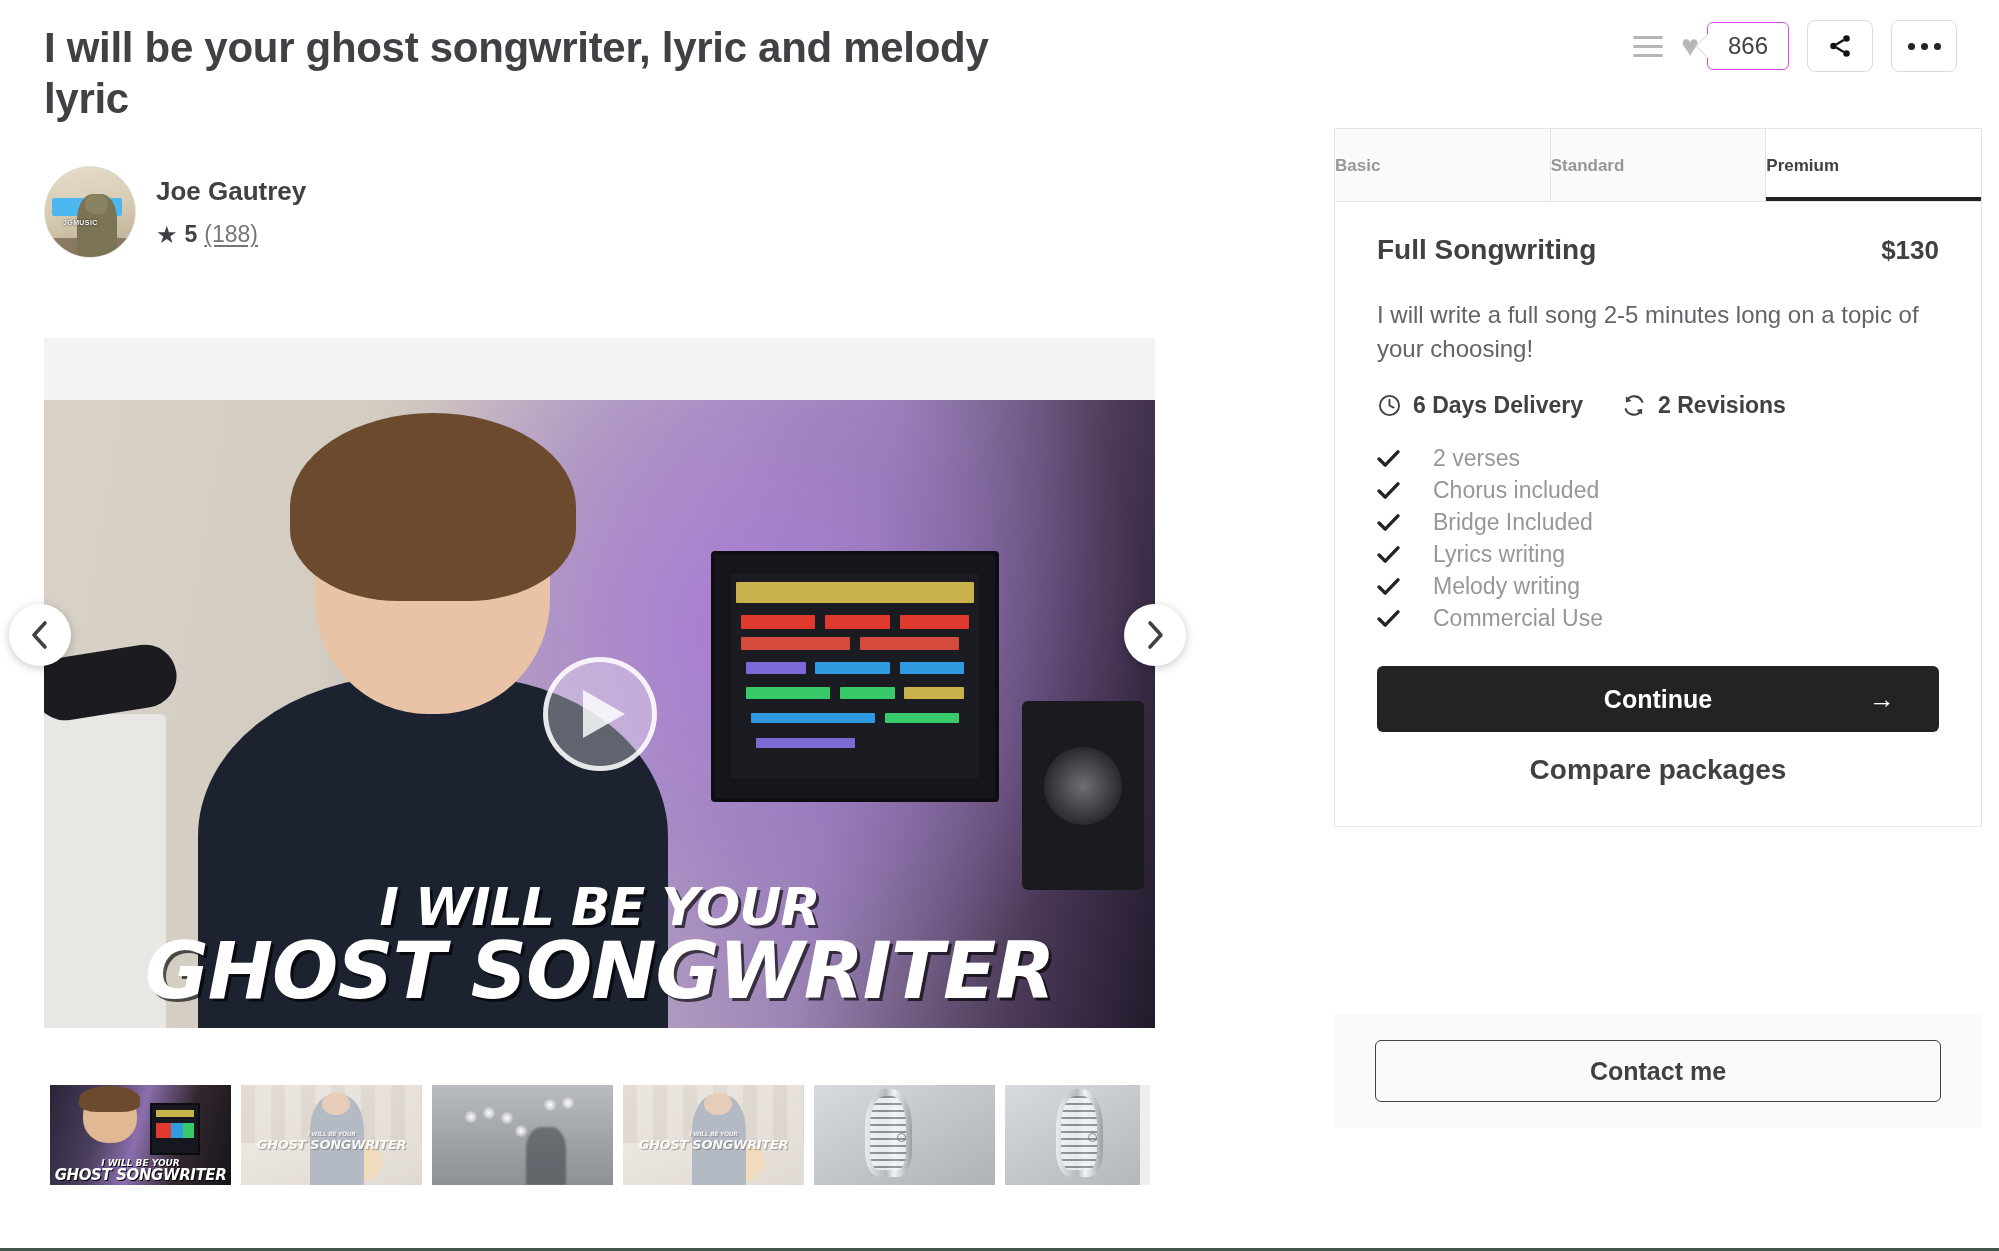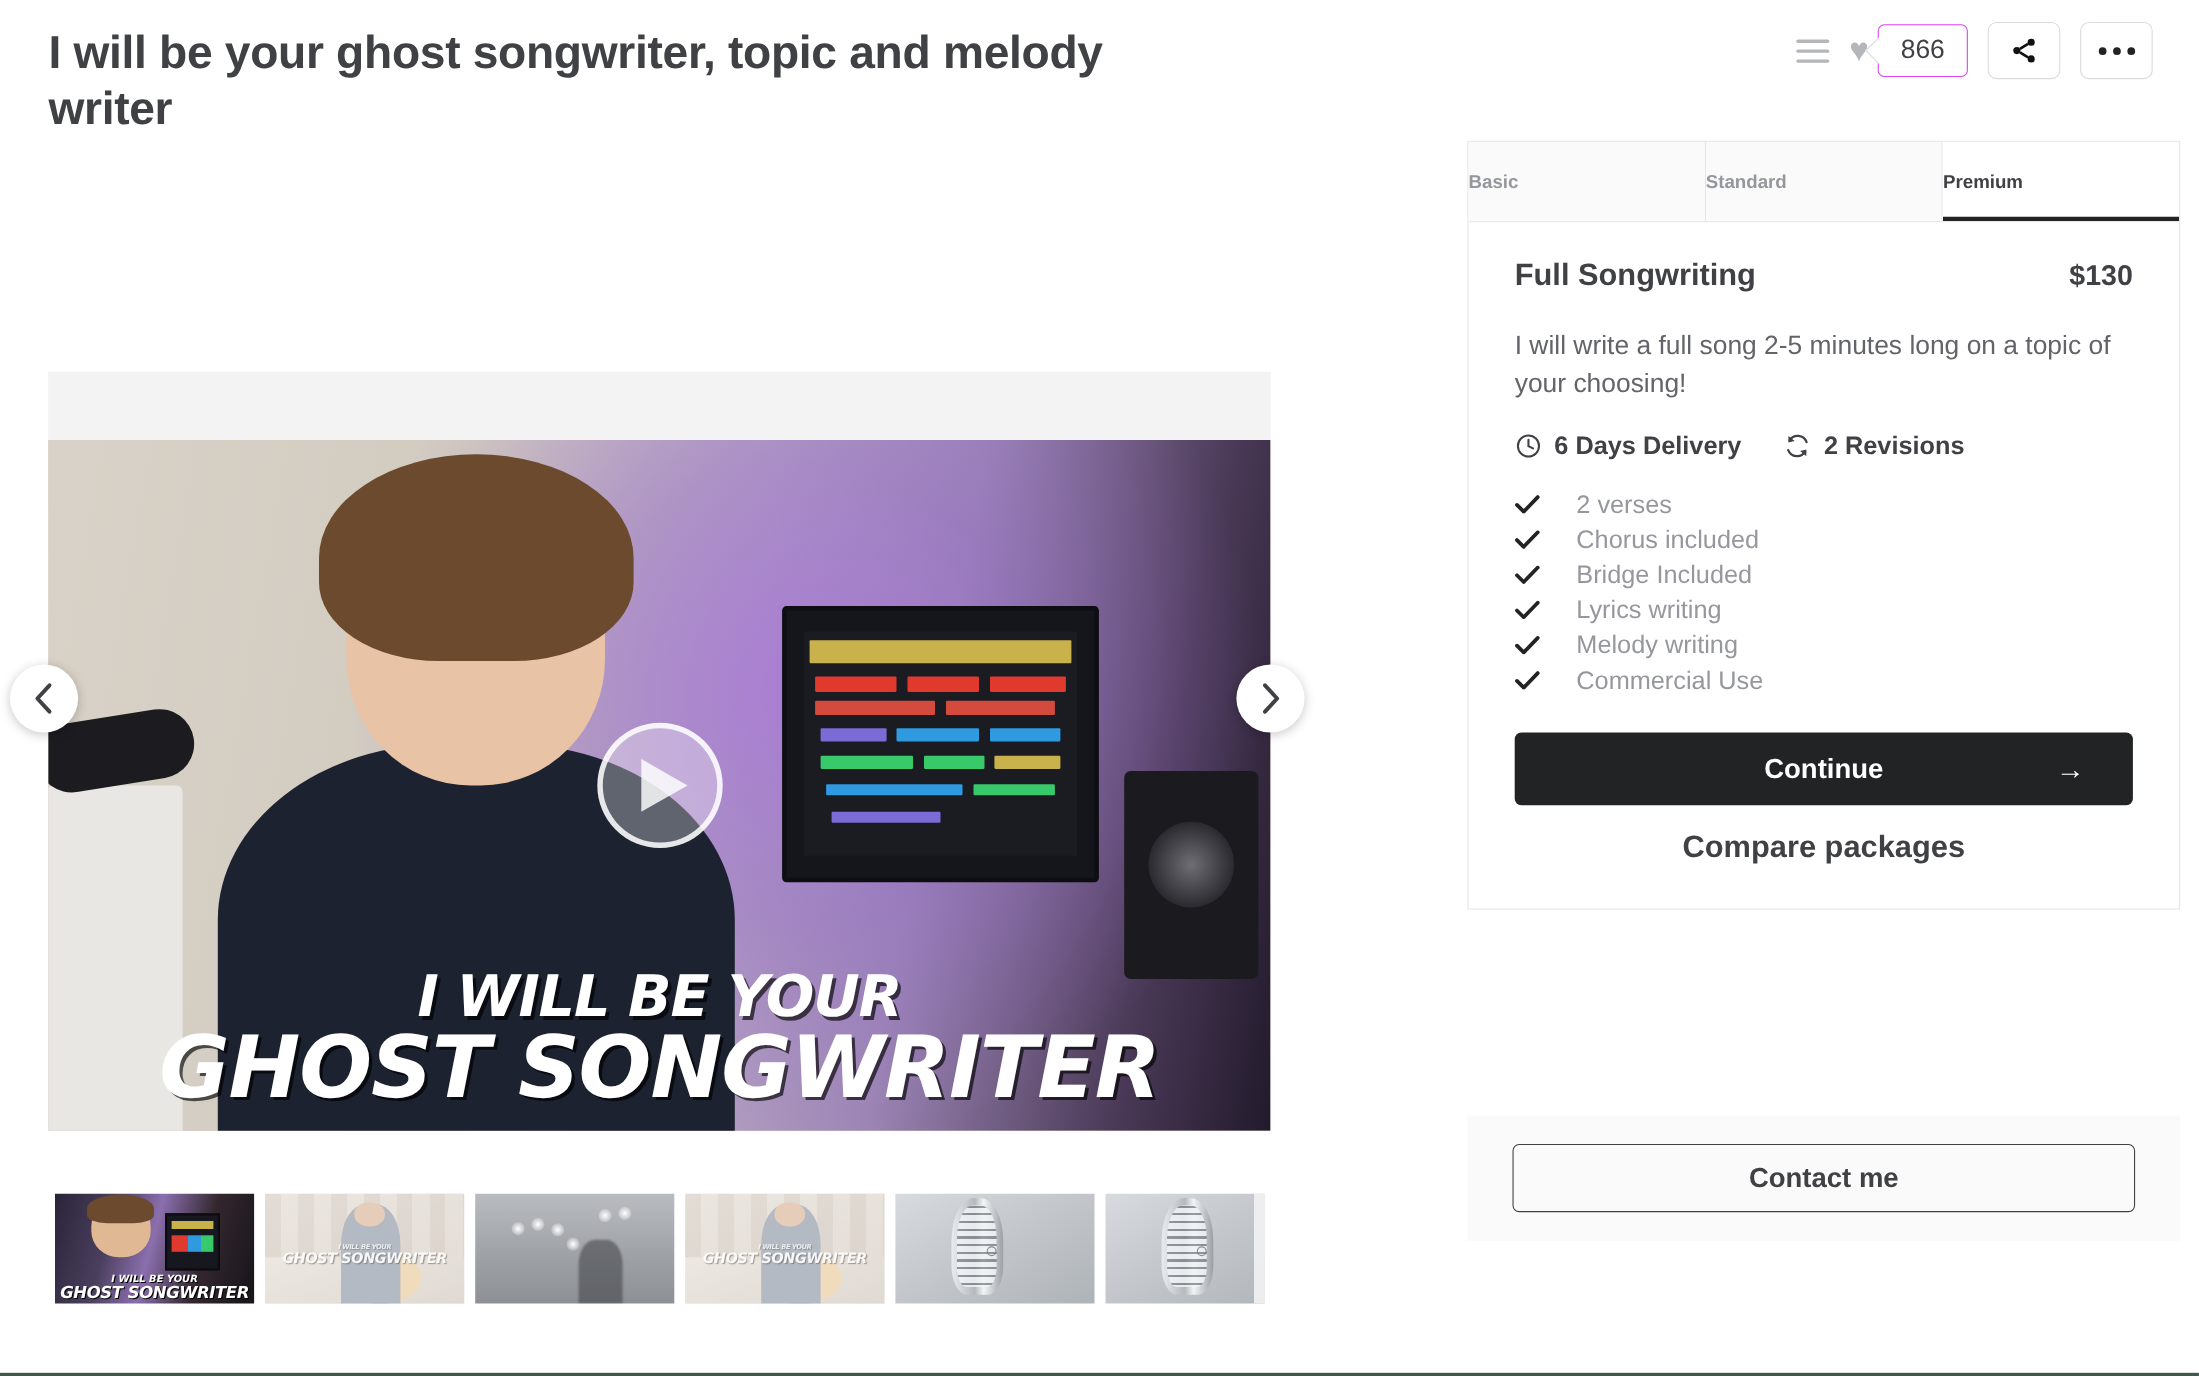--- a/index.html
+++ b/index.html
@@ -514,7 +514,7 @@
   </div>
 
   <div class="left-col">
-    <h1 class="gig-title">I will be your ghost songwriter, topic and melody writer</h1>
+    <h1 class="gig-title">I will be your ghost songwriter, lyric and melody lyric</h1>
 
   </div>
 

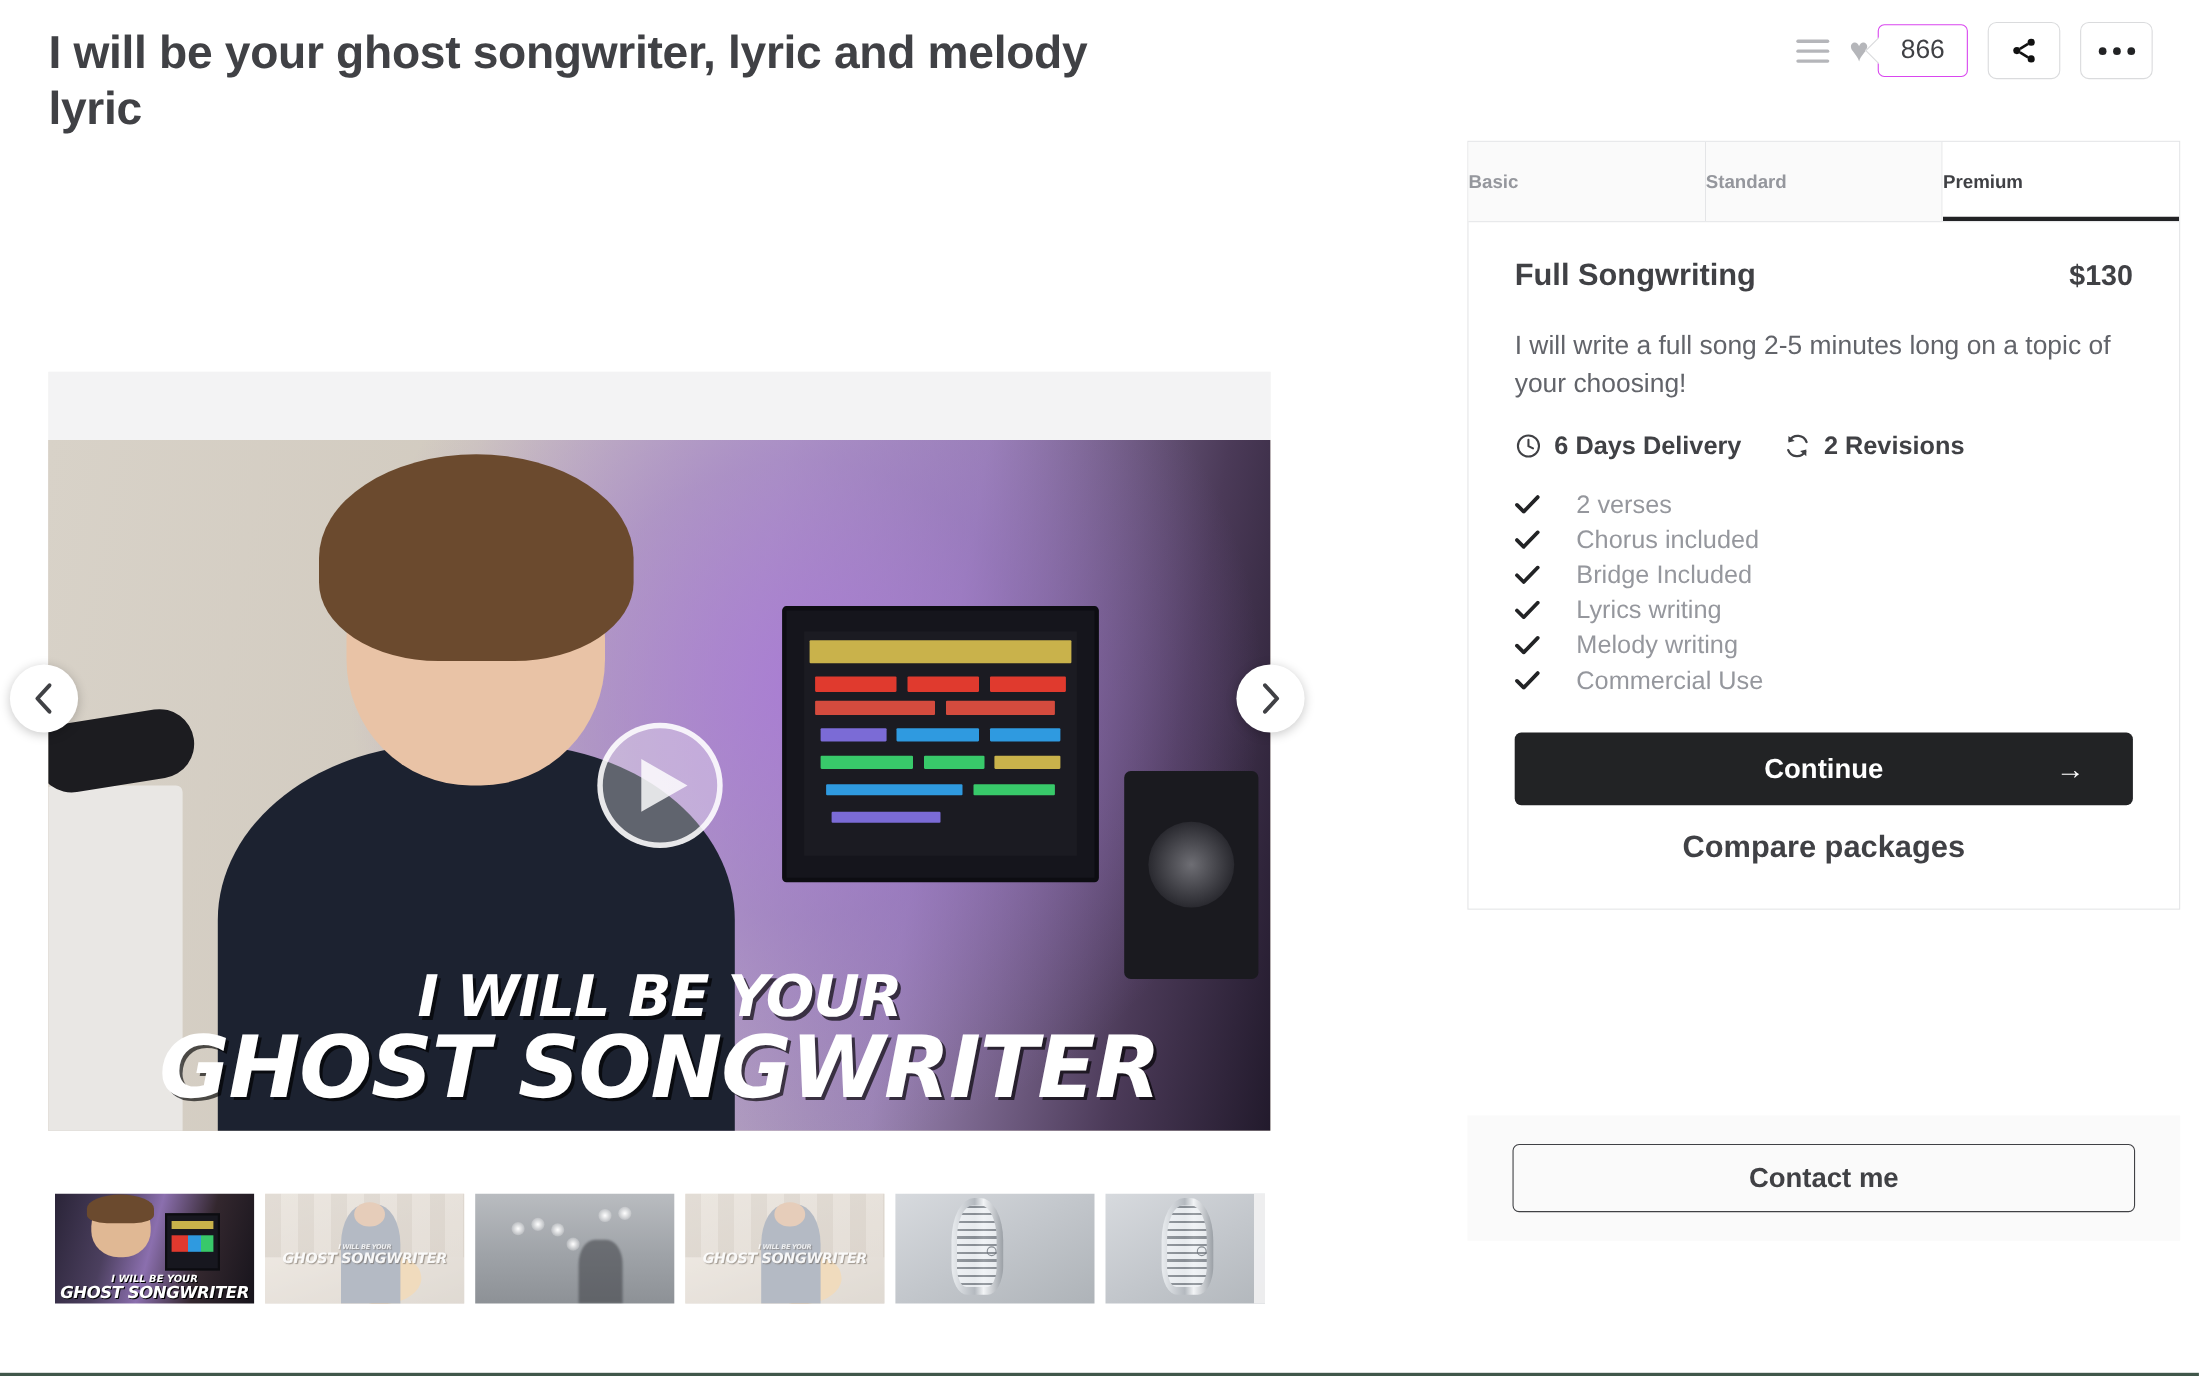--- a/index.html
+++ b/index.html
@@ -516,6 +516,24 @@
   <div class="left-col">
     <h1 class="gig-title">I will be your ghost songwriter, lyric and melody lyric</h1>
 
+    <div class="seller-row">
+      <div class="avatar">
+        <div class="av-wall"></div>
+        <div class="av-screen"></div>
+        <div class="av-desk"></div>
+        <div class="av-person"></div>
+        <div class="av-head"></div>
+        <div class="av-tag">JGMUSIC</div>
+      </div>
+      <div class="seller-meta">
+        <div class="seller-name">Joe Gautrey</div>
+        <div class="rating-row">
+          <span class="star">★</span>
+          <span class="rating-val">5</span>
+          <span class="rating-count">(188)</span>
+        </div>
+      </div>
+    </div>
   </div>
 
   <div class="gallery">

